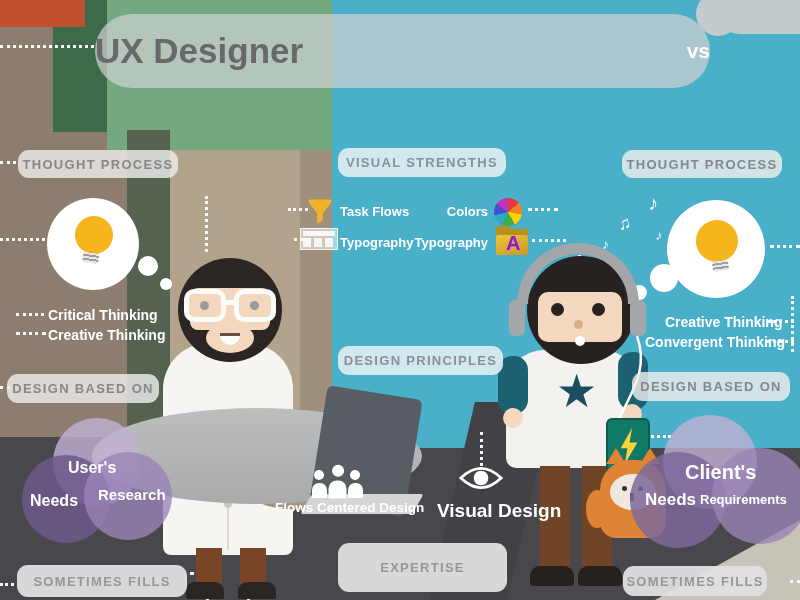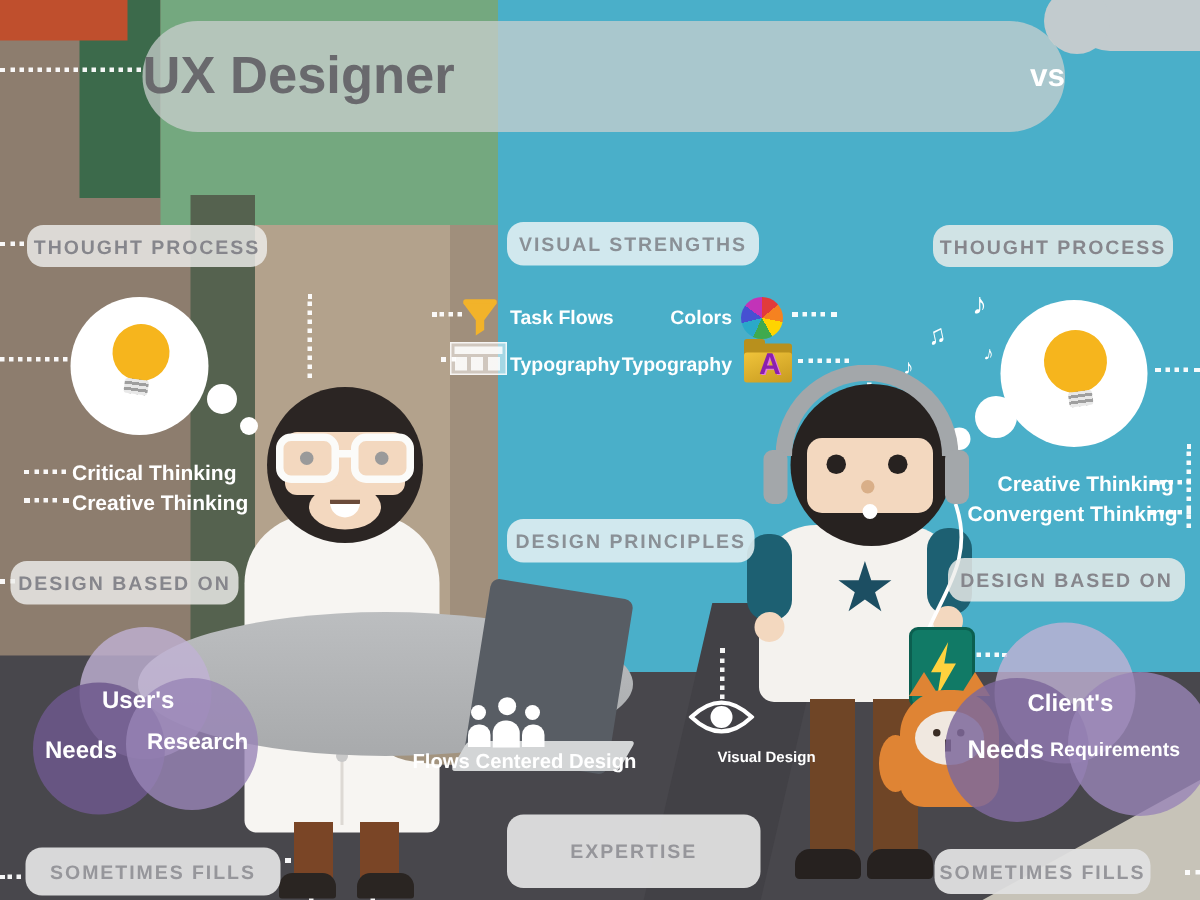--- a/index.html
+++ b/index.html
@@ -185,7 +185,7 @@
     <div class="vc" style="left:663px;top:415px;width:94px;height:94px;background:rgba(193,178,212,0.8);"></div>
     <div class="vc" style="left:630px;top:452px;width:96px;height:96px;background:rgba(126,105,155,0.85);"></div>
     <div class="vc" style="left:712px;top:448px;width:96px;height:96px;background:rgba(152,132,182,0.8);"></div>
-    <span class="vlabel" style="left:685px;top:461px;font-size:16px;text-align:right;">Client's</span>
+    <span class="vlabel" style="left:685px;top:461px;font-size:20px;text-align:right;">Client's</span>
     <span class="vlabel" style="left:645px;top:490px;font-size:17px;">Needs</span>
     <span class="vlabel" style="left:700px;top:492px;font-size:13px;">Requirements</span>
   </div>

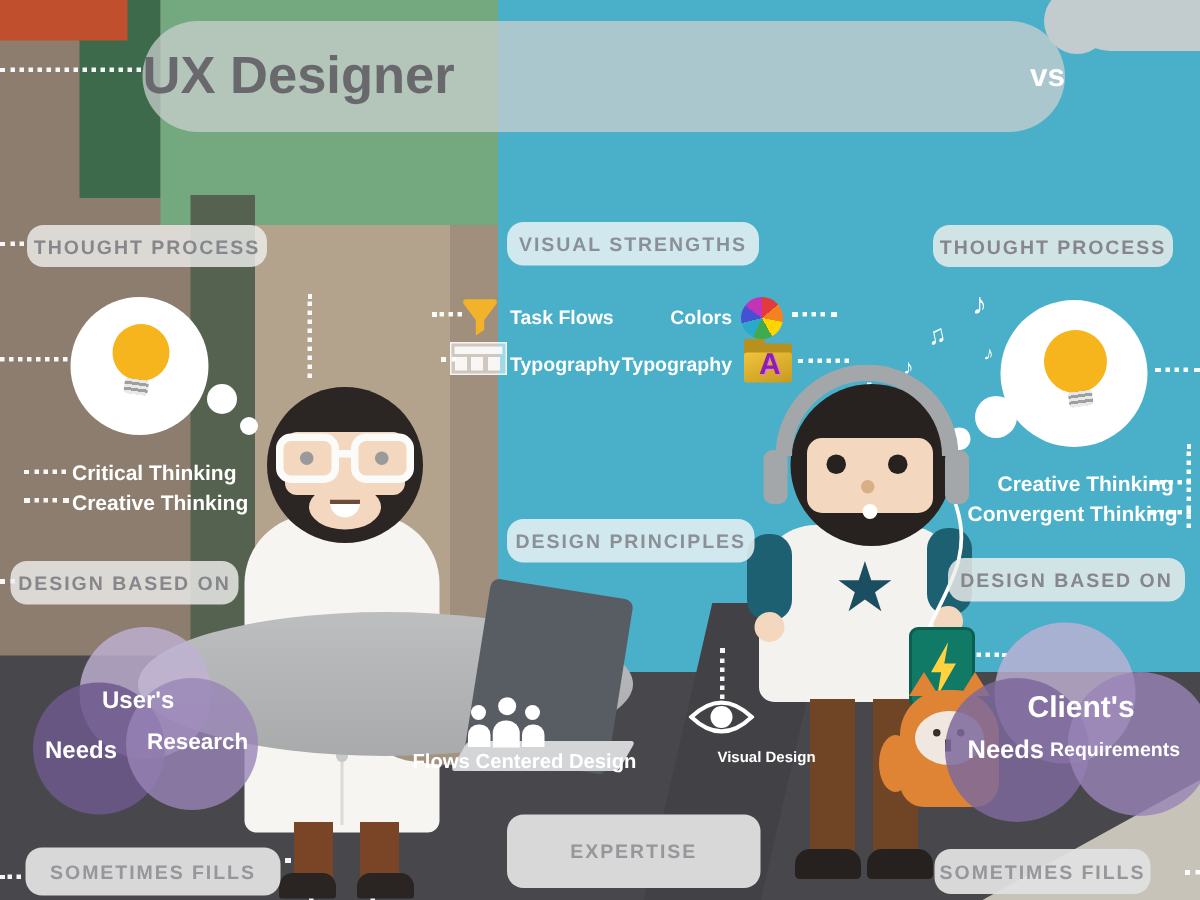--- a/index.html
+++ b/index.html
@@ -233,7 +233,7 @@
     <path d="M2 14 Q24 -7 46 14 Q24 35 2 14 Z" fill="none" stroke="#fff" stroke-width="3"></path>
     <circle cx="24" cy="14" r="8" fill="#fff"></circle>
   </svg>
-  <span class="wt" style="left:437px;top:500px;width:100px;text-align:center;font-size:10px;margin-left:24px;">Visual Design</span>
+  <span class="wt" style="left:437px;top:500px;width:100px;text-align:center;font-size:19px;">Visual Design</span>
 
 </div>
 

